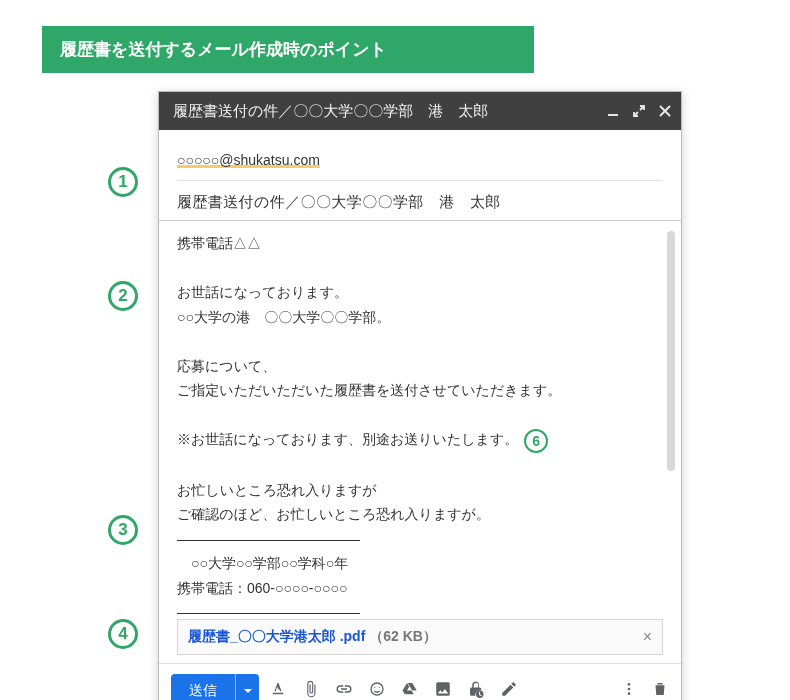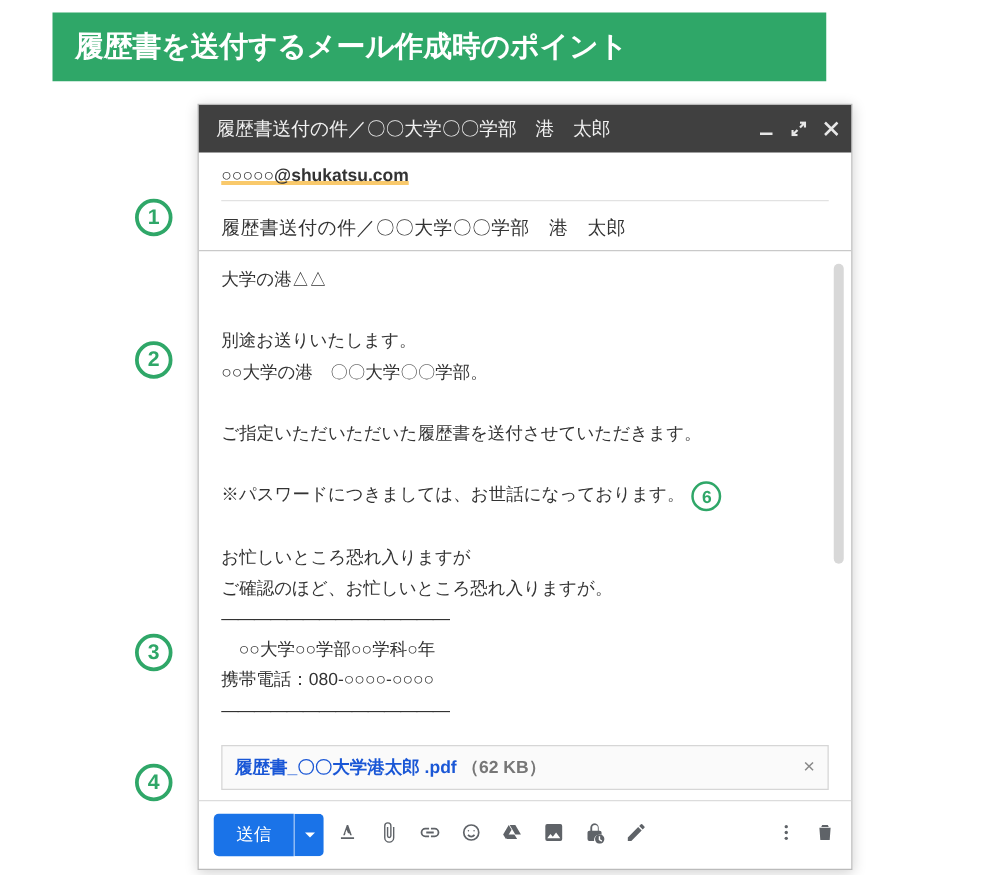--- a/index.html
+++ b/index.html
@@ -13,11 +13,11 @@
     .page-title {
       background: #2fa768;
       color: #ffffff;
-      font-size: 23px;
+      font-size: 17px;
       font-weight: bold;
       padding: 12px 18px;
-      margin: 10px 0 0 42px;
-      width: 619px;
+      margin: 26px 0 0 42px;
+      width: 492px;
     }
     .canvas {
       position: relative;

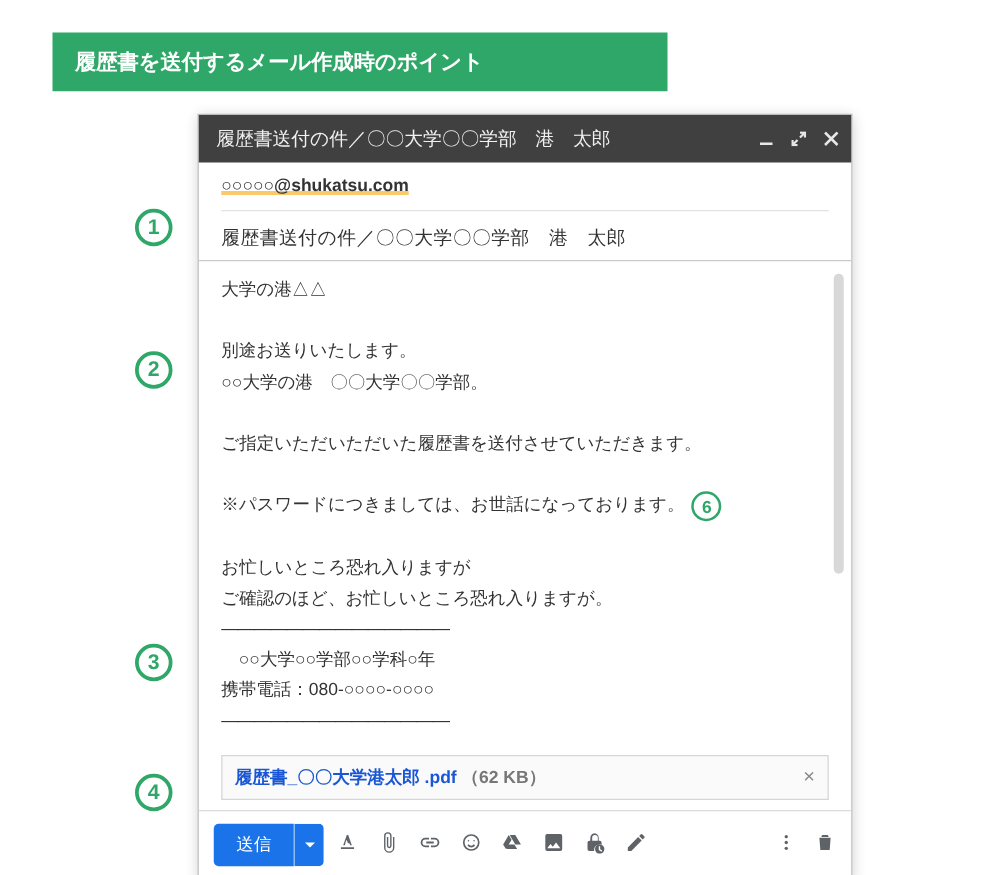--- a/index.html
+++ b/index.html
@@ -45,10 +45,9 @@
     .hdr-actions { display: flex; align-items: center; gap: 14px; }
     .hdr-actions svg { display: block; }
     .to-row {
-      padding: 10px 18px 4px 18px;
+      padding: 22px 18px 4px 18px;
       font-size: 14px;
       color: #333;
-      font-weight: bold;
     }
     .to-row .hilite {
       background: linear-gradient(to top, #f9c96b 0, #f9c96b 3px, transparent 3px);

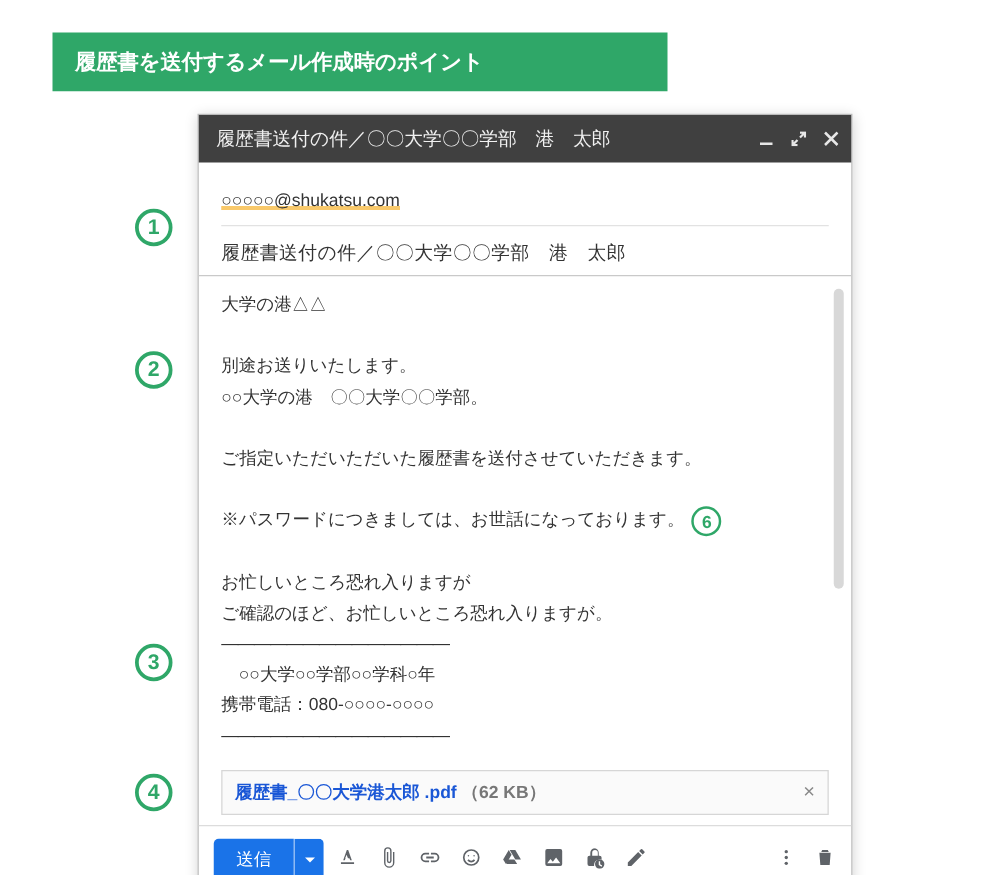--- a/index.html
+++ b/index.html
@@ -220,7 +220,7 @@
     <div class="body-area">
       <div class="scrollbar-fake"></div>
       <div class="body-scroll">
-        <div>大学の港△△</div>
+        <div>携帯電話△△</div>
         <div>&nbsp;</div>
         <div>別途お送りいたします。</div>
         <div>○○大学の港　〇〇大学〇〇学部。</div>

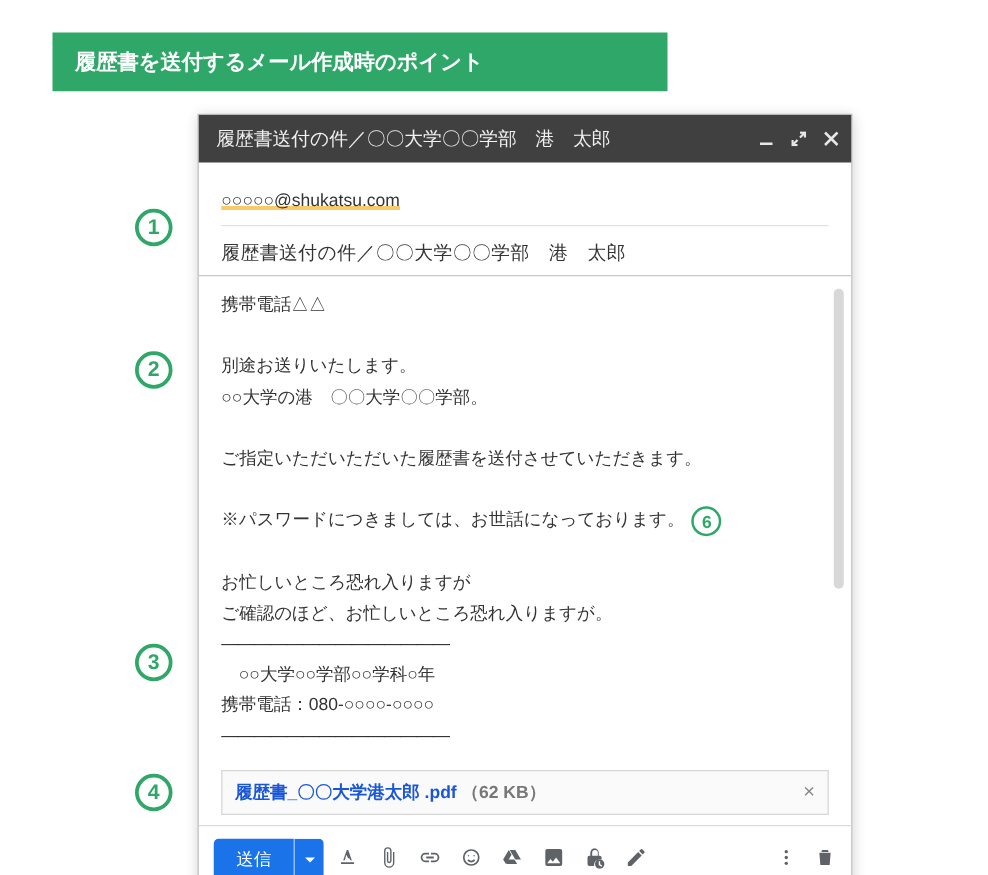--- a/index.html
+++ b/index.html
@@ -222,7 +222,7 @@
       <div class="body-scroll">
         <div>携帯電話△△</div>
         <div>&nbsp;</div>
-        <div>別途お送りいたします。</div>
+        <div>お世話になっております。</div>
         <div>○○大学の港　〇〇大学〇〇学部。</div>
         <div>&nbsp;</div>
         <div>ご指定いただいただいた履歴書を送付させていただきます。</div>

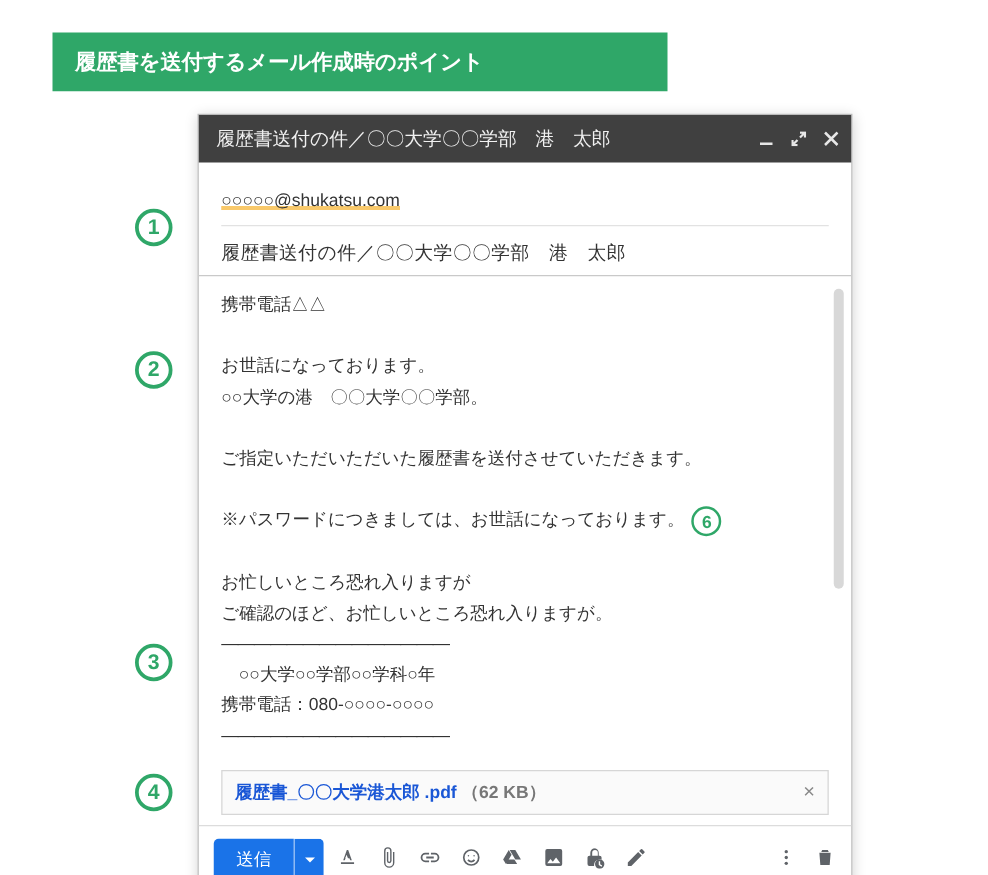--- a/index.html
+++ b/index.html
@@ -225,6 +225,7 @@
         <div>お世話になっております。</div>
         <div>○○大学の港　〇〇大学〇〇学部。</div>
         <div>&nbsp;</div>
+        <div>応募について、</div>
         <div>ご指定いただいただいた履歴書を送付させていただきます。</div>
         <div>&nbsp;</div>
         <div>

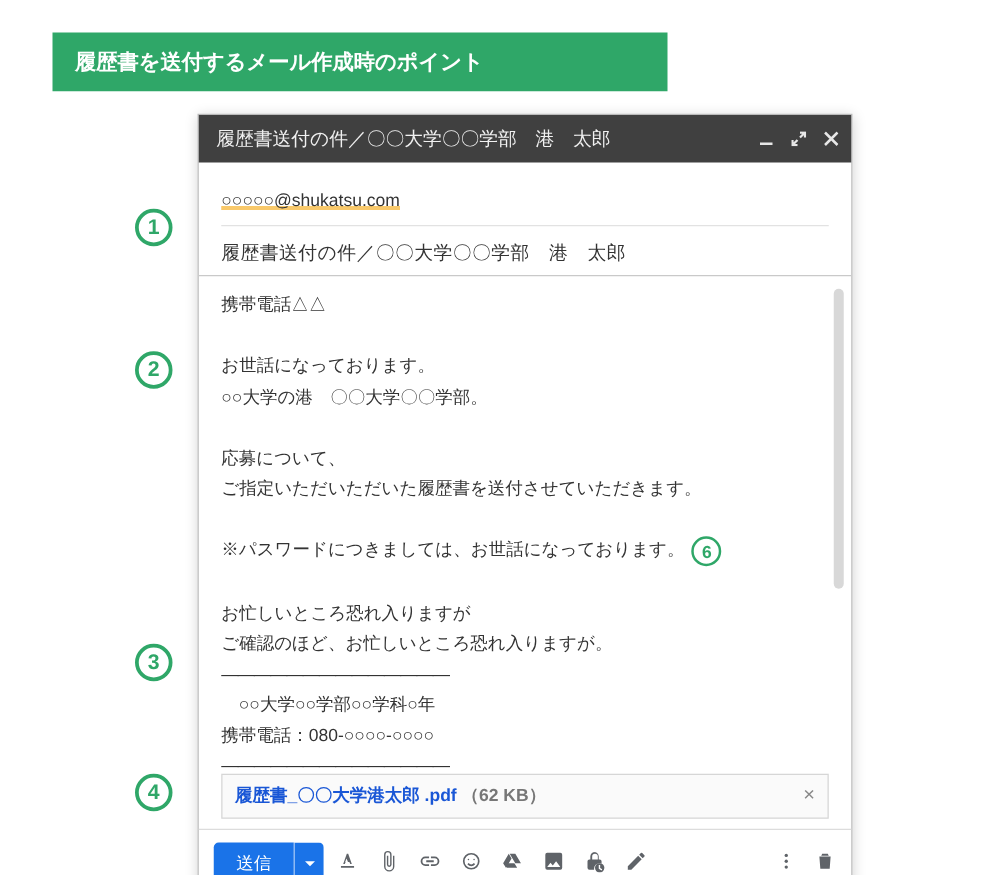--- a/index.html
+++ b/index.html
@@ -229,7 +229,7 @@
         <div>ご指定いただいただいた履歴書を送付させていただきます。</div>
         <div>&nbsp;</div>
         <div>
-          <span>※パスワードにつきましては、お世話になっております。</span>
+          <span>※お世話になっております、別途お送りいたします。</span>
           <span class="inline-annotation">6</span>
         </div>
         <div>&nbsp;</div>

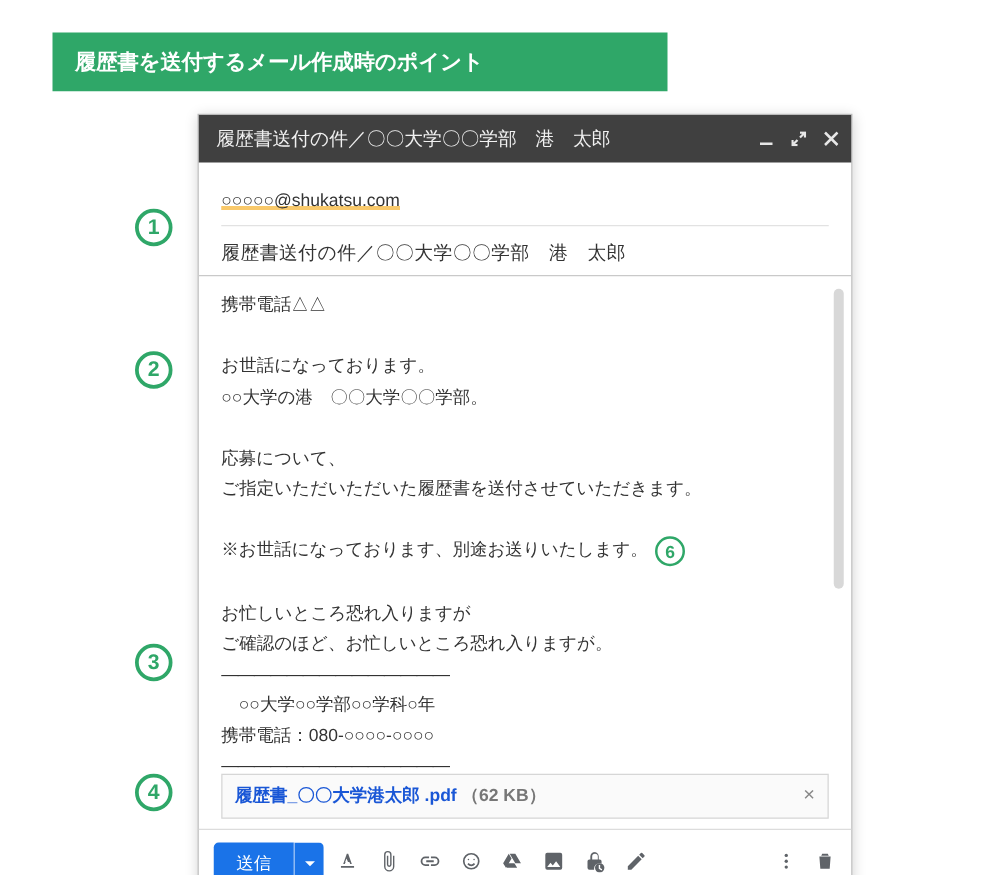--- a/index.html
+++ b/index.html
@@ -237,7 +237,7 @@
         <div>ご確認のほど、お忙しいところ恐れ入りますが。</div>
         <div class="dash">——————————————</div>
         <div>　○○大学○○学部○○学科○年</div>
-        <div>携帯電話：080-○○○○-○○○○</div>
+        <div>携帯電話：060-○○○○-○○○○</div>
         <div class="dash">——————————————</div>
       </div>
     </div>

